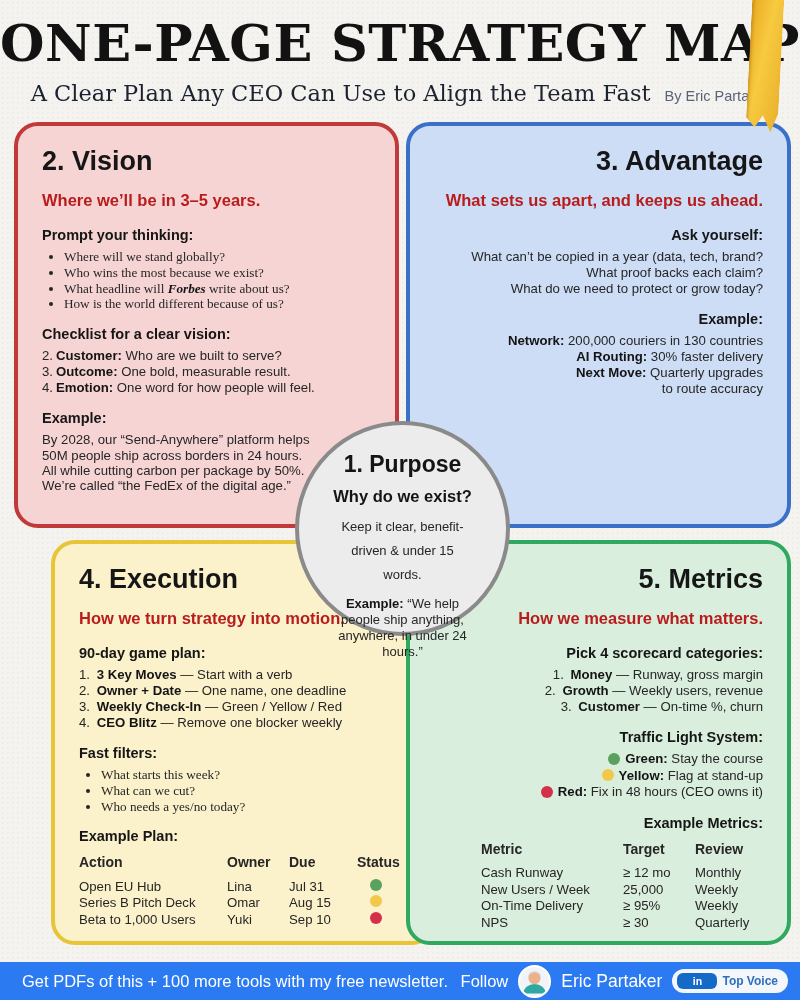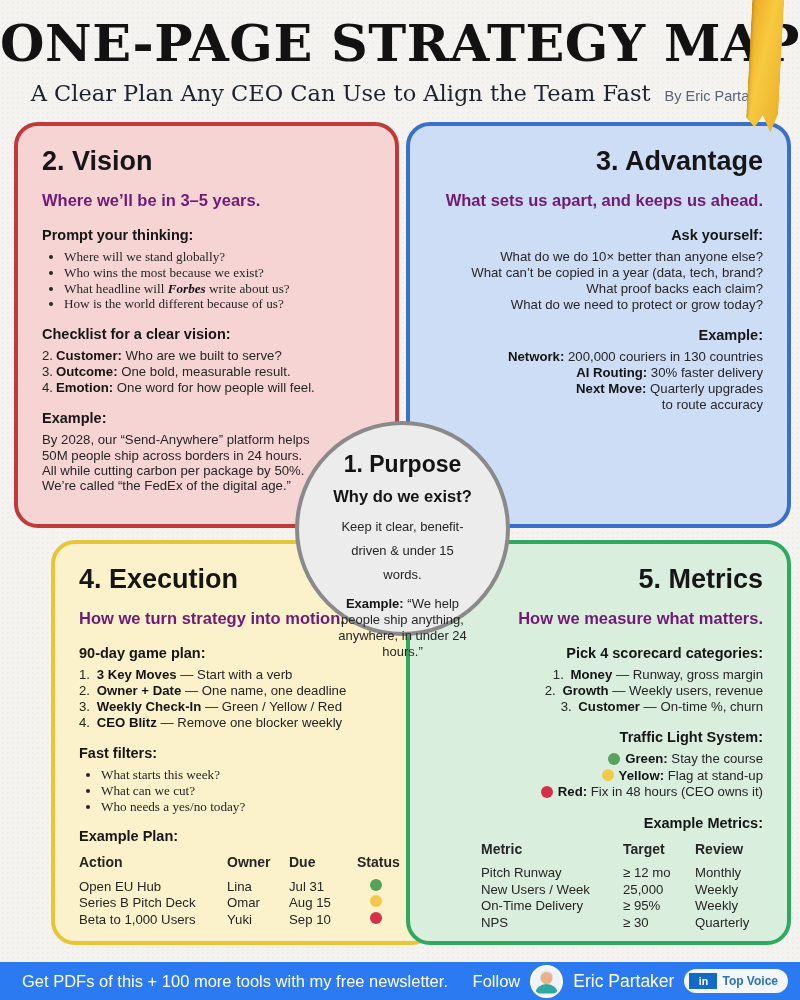--- a/index.html
+++ b/index.html
@@ -42,7 +42,7 @@
   #execution{ left:14px;  top:540px; height:405px; background:#fbf1cb; border-color:#e8c437;margin-left:37px; }
   #metrics  { left:406px; top:540px; height:405px; background:#d9eedd; border-color:#2fa95f; }
   .card h2 { font-size:27px; font-weight:700; color:#161616; margin:4px 0 14px; line-height:1.15; }
-  .tagline { font-size:16.5px; font-weight:700; color:#701a75; margin:0 0 17px; }
+  .tagline { font-size:16.5px; font-weight:700; color:#b91c1c; margin:0 0 17px; }
   .block { margin-bottom:14px; }
   .label { font-size:14.5px; font-weight:700; color:#161616; margin-bottom:6px; }
   .card ul { list-style:disc; padding-left:22px;font-family:Liberation Serif, serif; }

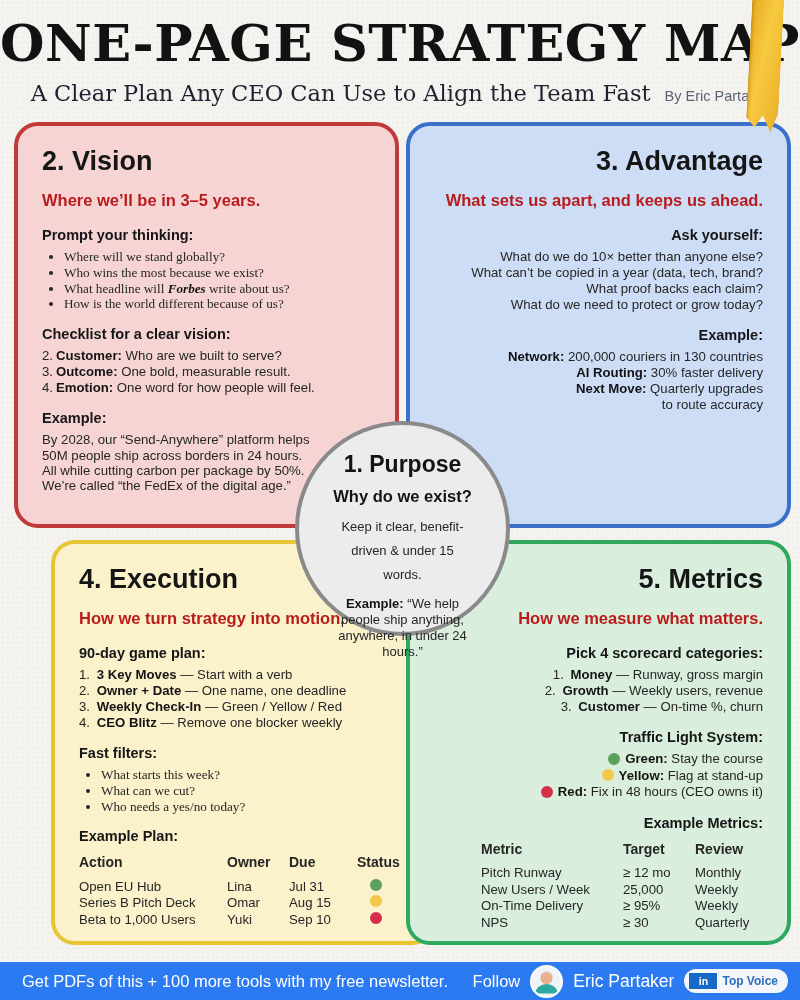--- a/index.html
+++ b/index.html
@@ -131,7 +131,6 @@
     <p class="tagline">What sets us apart, and keeps us ahead.</p>
     <div class="block">
       <p class="label">Ask yourself:</p>
-      <div class="line">What do we do 10× better than anyone else?</div>
       <div class="line">What can’t be copied in a year (data, tech, brand?</div>
       <div class="line">What proof backs each claim?</div>
       <div class="line">What do we need to protect or grow today?</div>

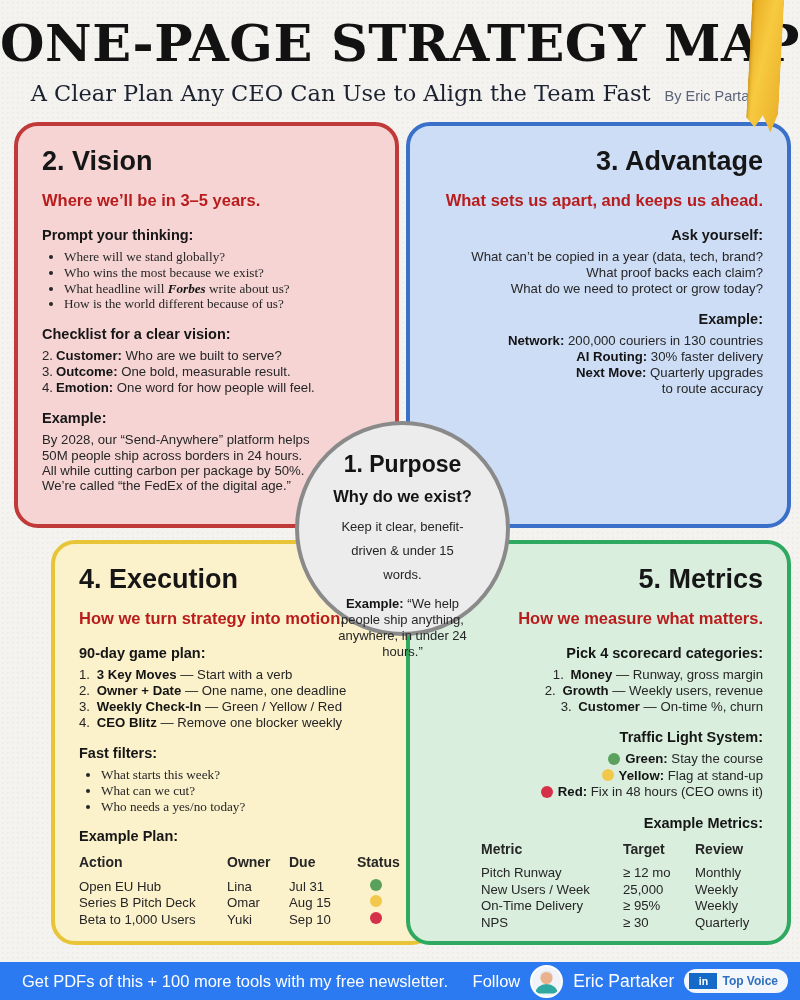--- a/index.html
+++ b/index.html
@@ -210,7 +210,7 @@
         <div class="hd">Target</div>
         <div class="hd">Review</div>
 
-        <div class="cell">Pitch Runway</div>
+        <div class="cell">Cash Runway</div>
         <div class="cell">≥ 12 mo</div>
         <div class="cell">Monthly</div>
 

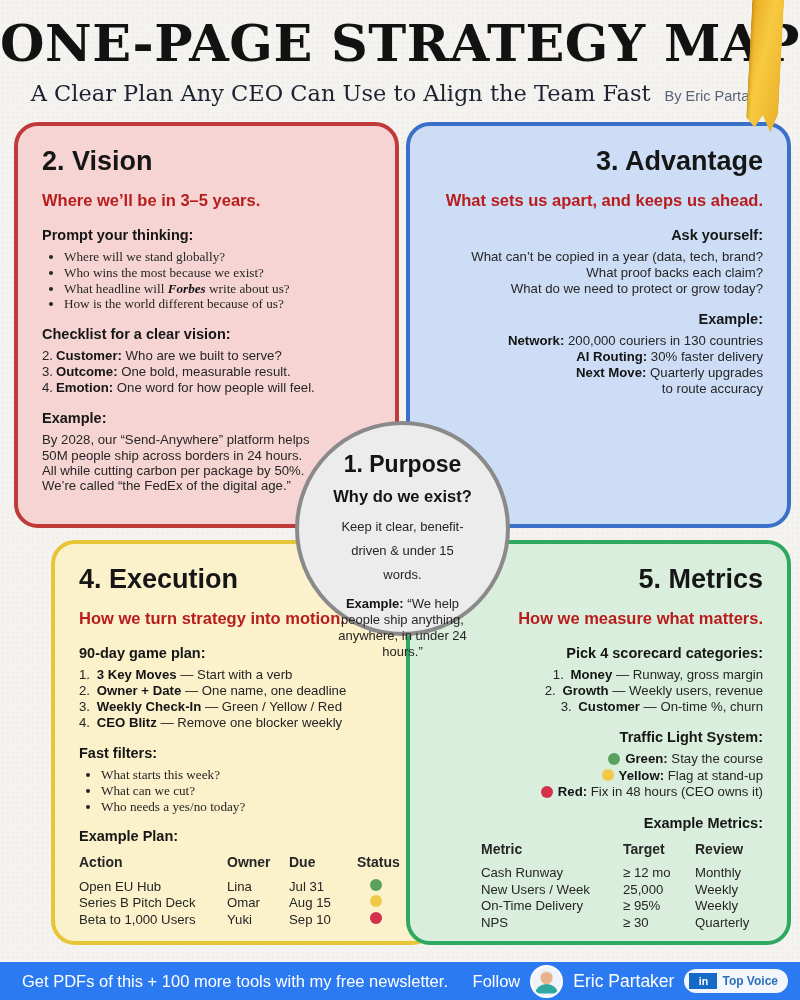--- a/index.html
+++ b/index.html
@@ -87,7 +87,7 @@
   .avatar { width:33px; height:33px; border-radius:50%; overflow:hidden; border:2px solid #fff; background:#eef3f8; flex:0 0 auto; }
   .pname { font-size:17.5px; font-weight:400; }
   .badge { display:inline-flex; align-items:center; gap:5px; background:#f3f6fa; border-radius:13px; padding:4px 10px 4px 5px; }
-  .in-sq { width:28px; height:16px; background:#1569c7; border-radius:0; color:#fff; font-weight:700; font-size:10.5px; display:flex; align-items:center; justify-content:center; }
+  .in-sq { width:40px; height:16px; background:#1569c7; border-radius:6px; color:#fff; font-weight:700; font-size:10.5px; display:flex; align-items:center; justify-content:center; }
   .badge-text { color:#2d6fbe; font-size:12px; font-weight:700; }
 </style>
 </head>

